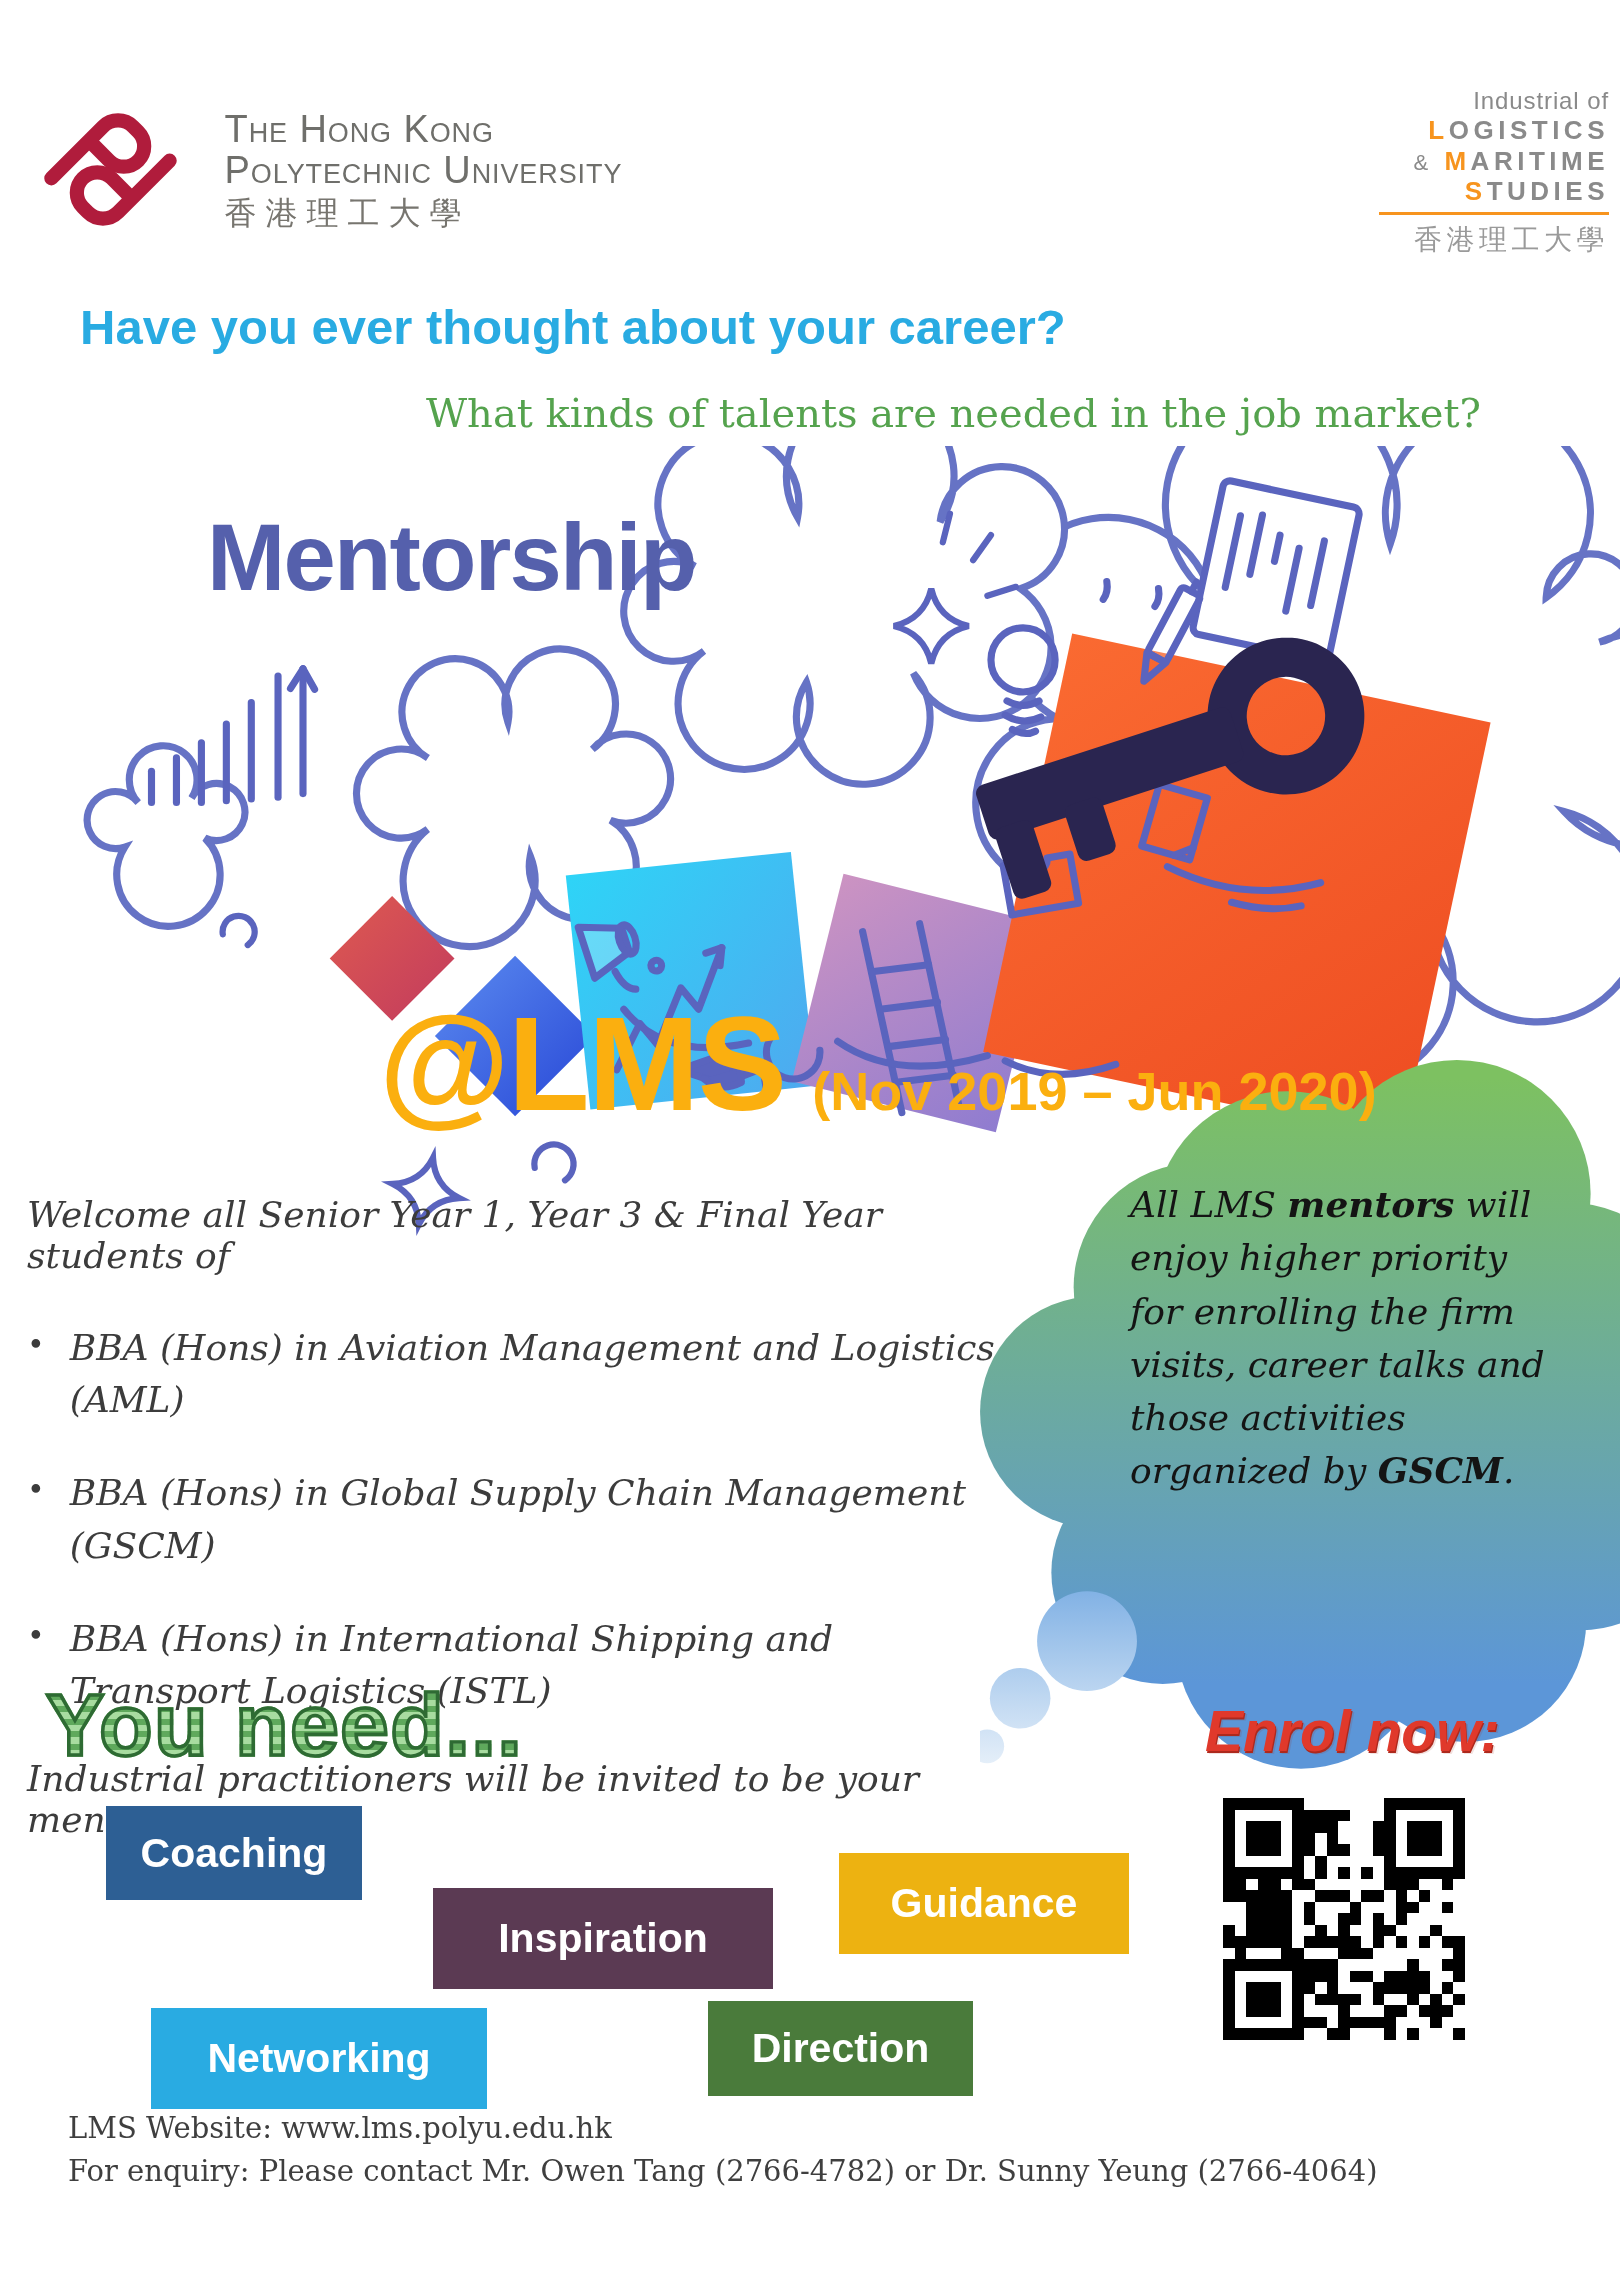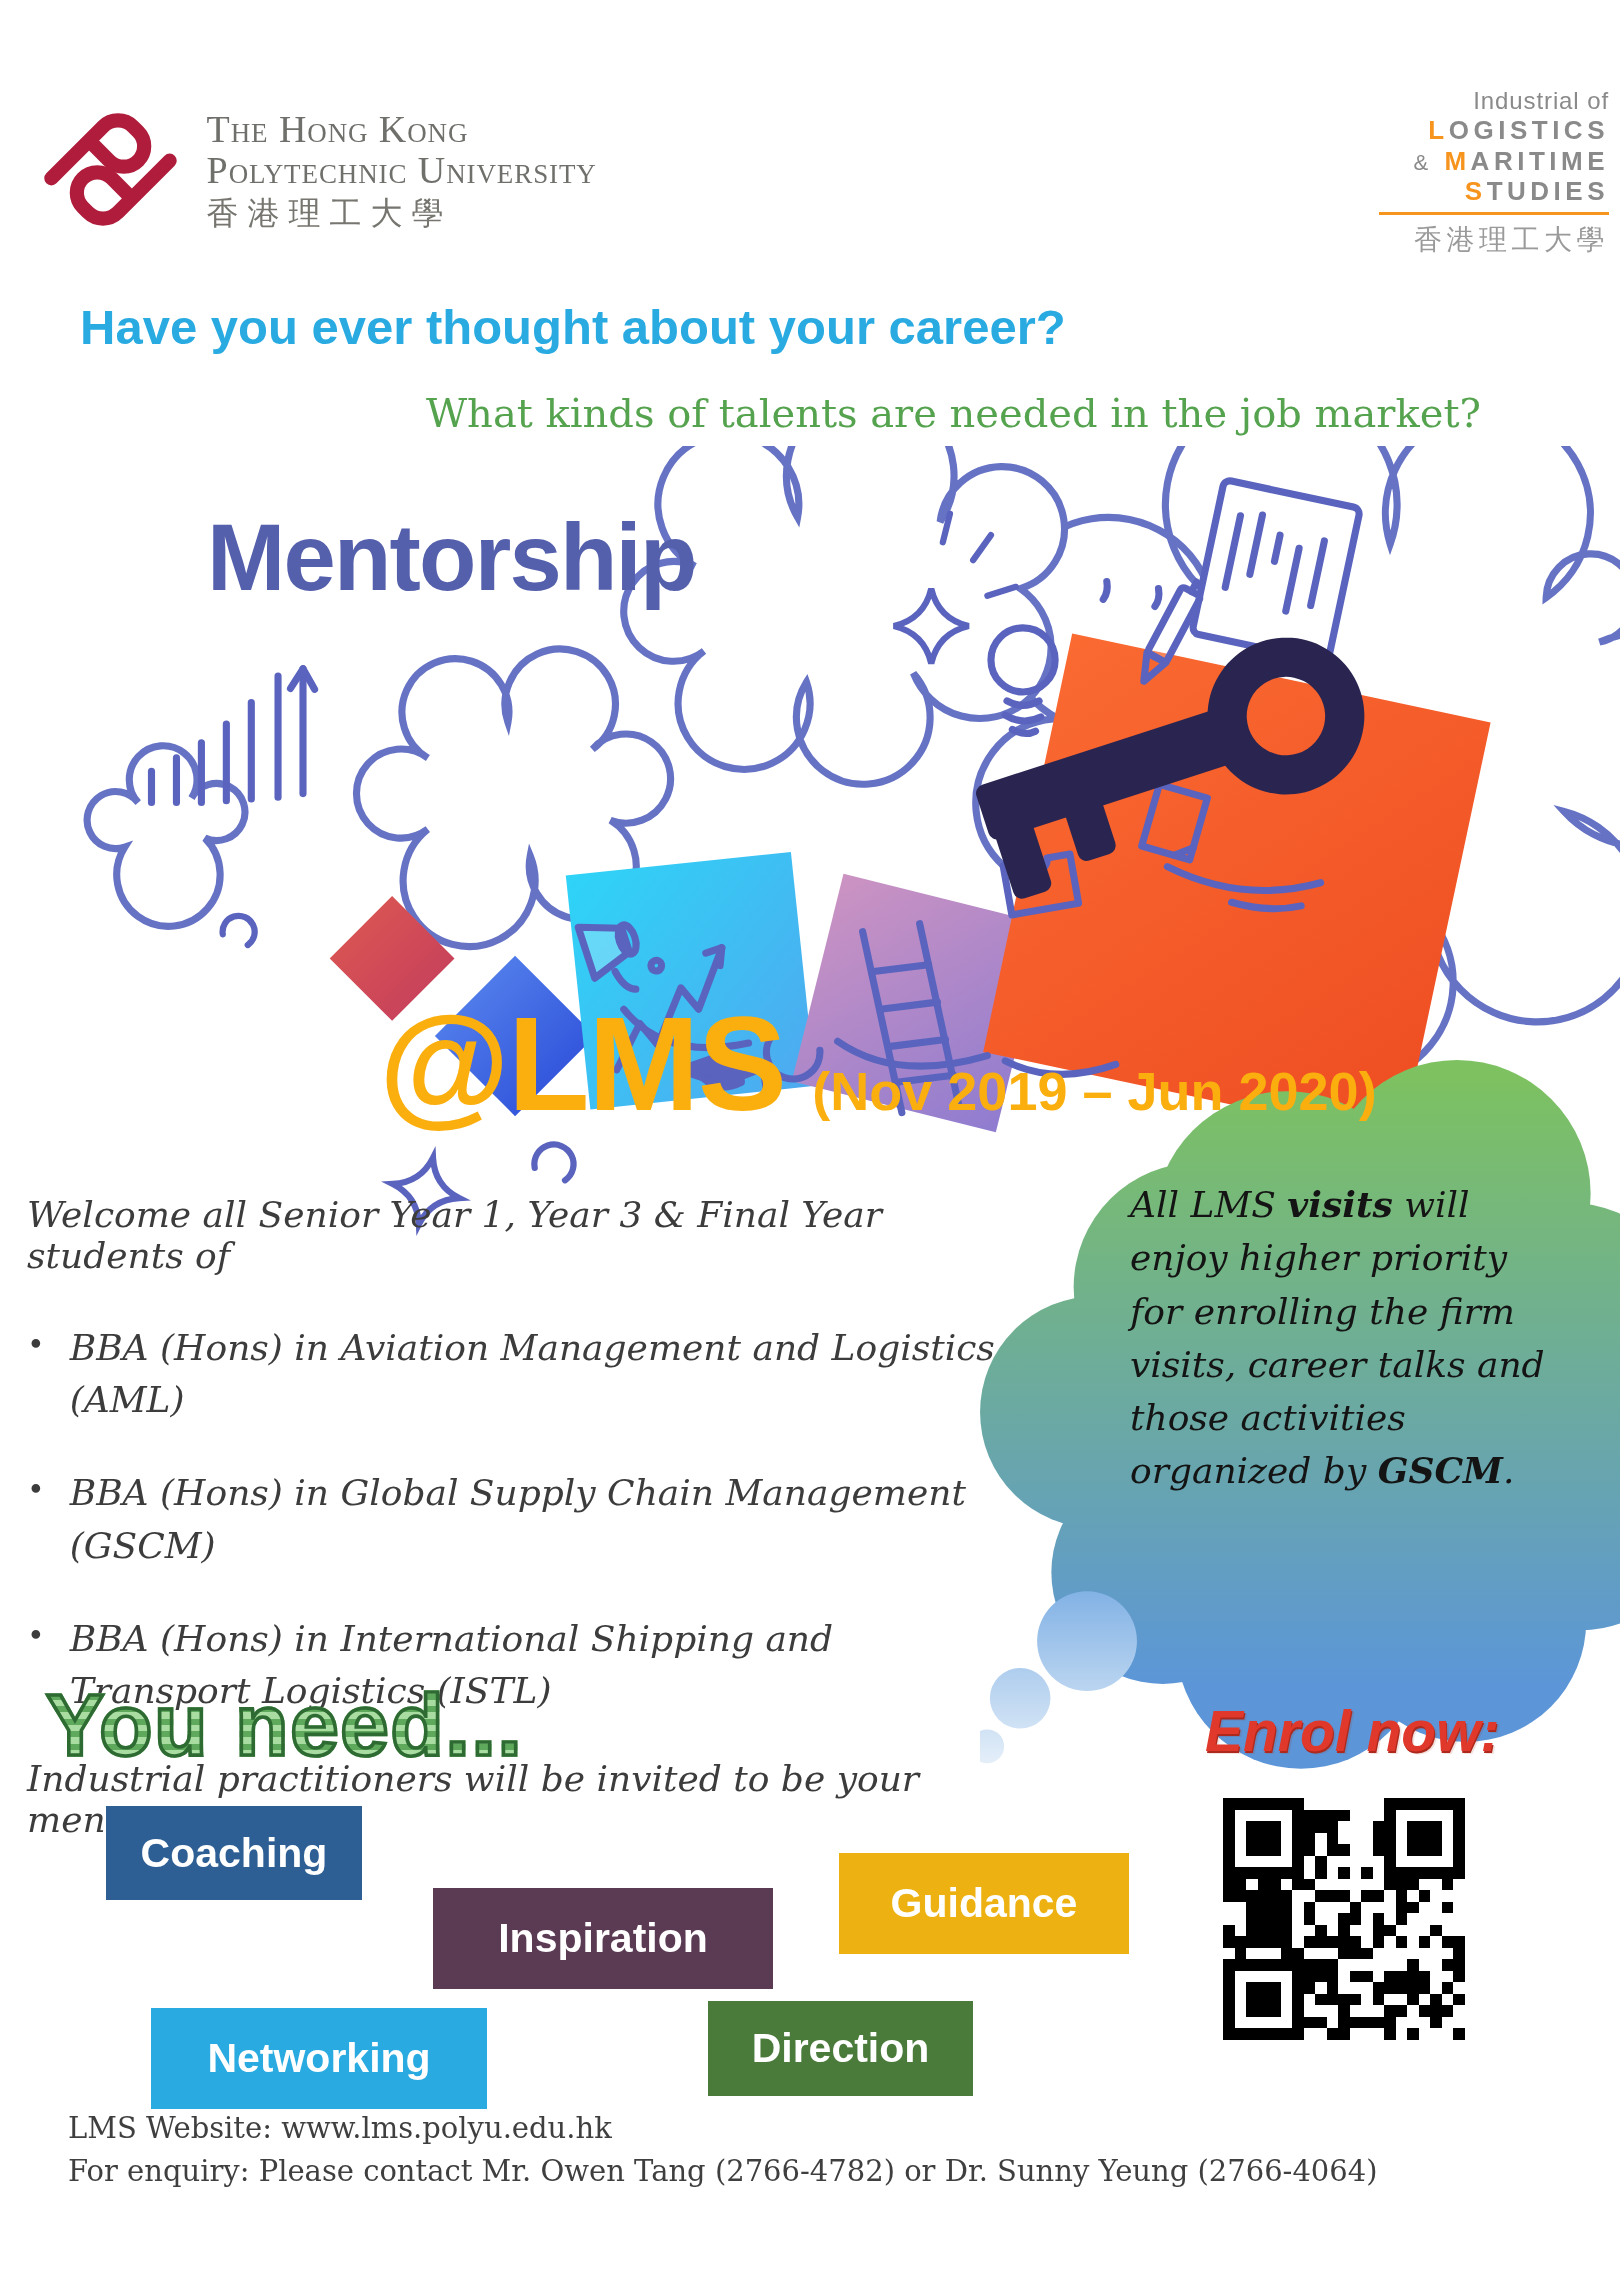--- a/index.html
+++ b/index.html
@@ -13,7 +13,7 @@
 
   
   .polyu-logo { left:34px; top:93px; display:flex; gap:19.6px; align-items:center; }
-  .polyu-text { color:#6F6F6B; font-family:Liberation Serif, serif; font-variant:small-caps; line-height:1.08; }
+  .polyu-text { color:#6F6F6B; font-family:Liberation Sans, sans-serif; font-variant:small-caps; line-height:1.08;margin-left:18px; }
   .polyu-text .l1, .polyu-text .l2 { font-size:38px; letter-spacing:0.9px; }
   .polyu-text .cjk { font-size:32px; letter-spacing:9px; margin-top:5.3px; font-variant:normal; color:#77756F; }
 

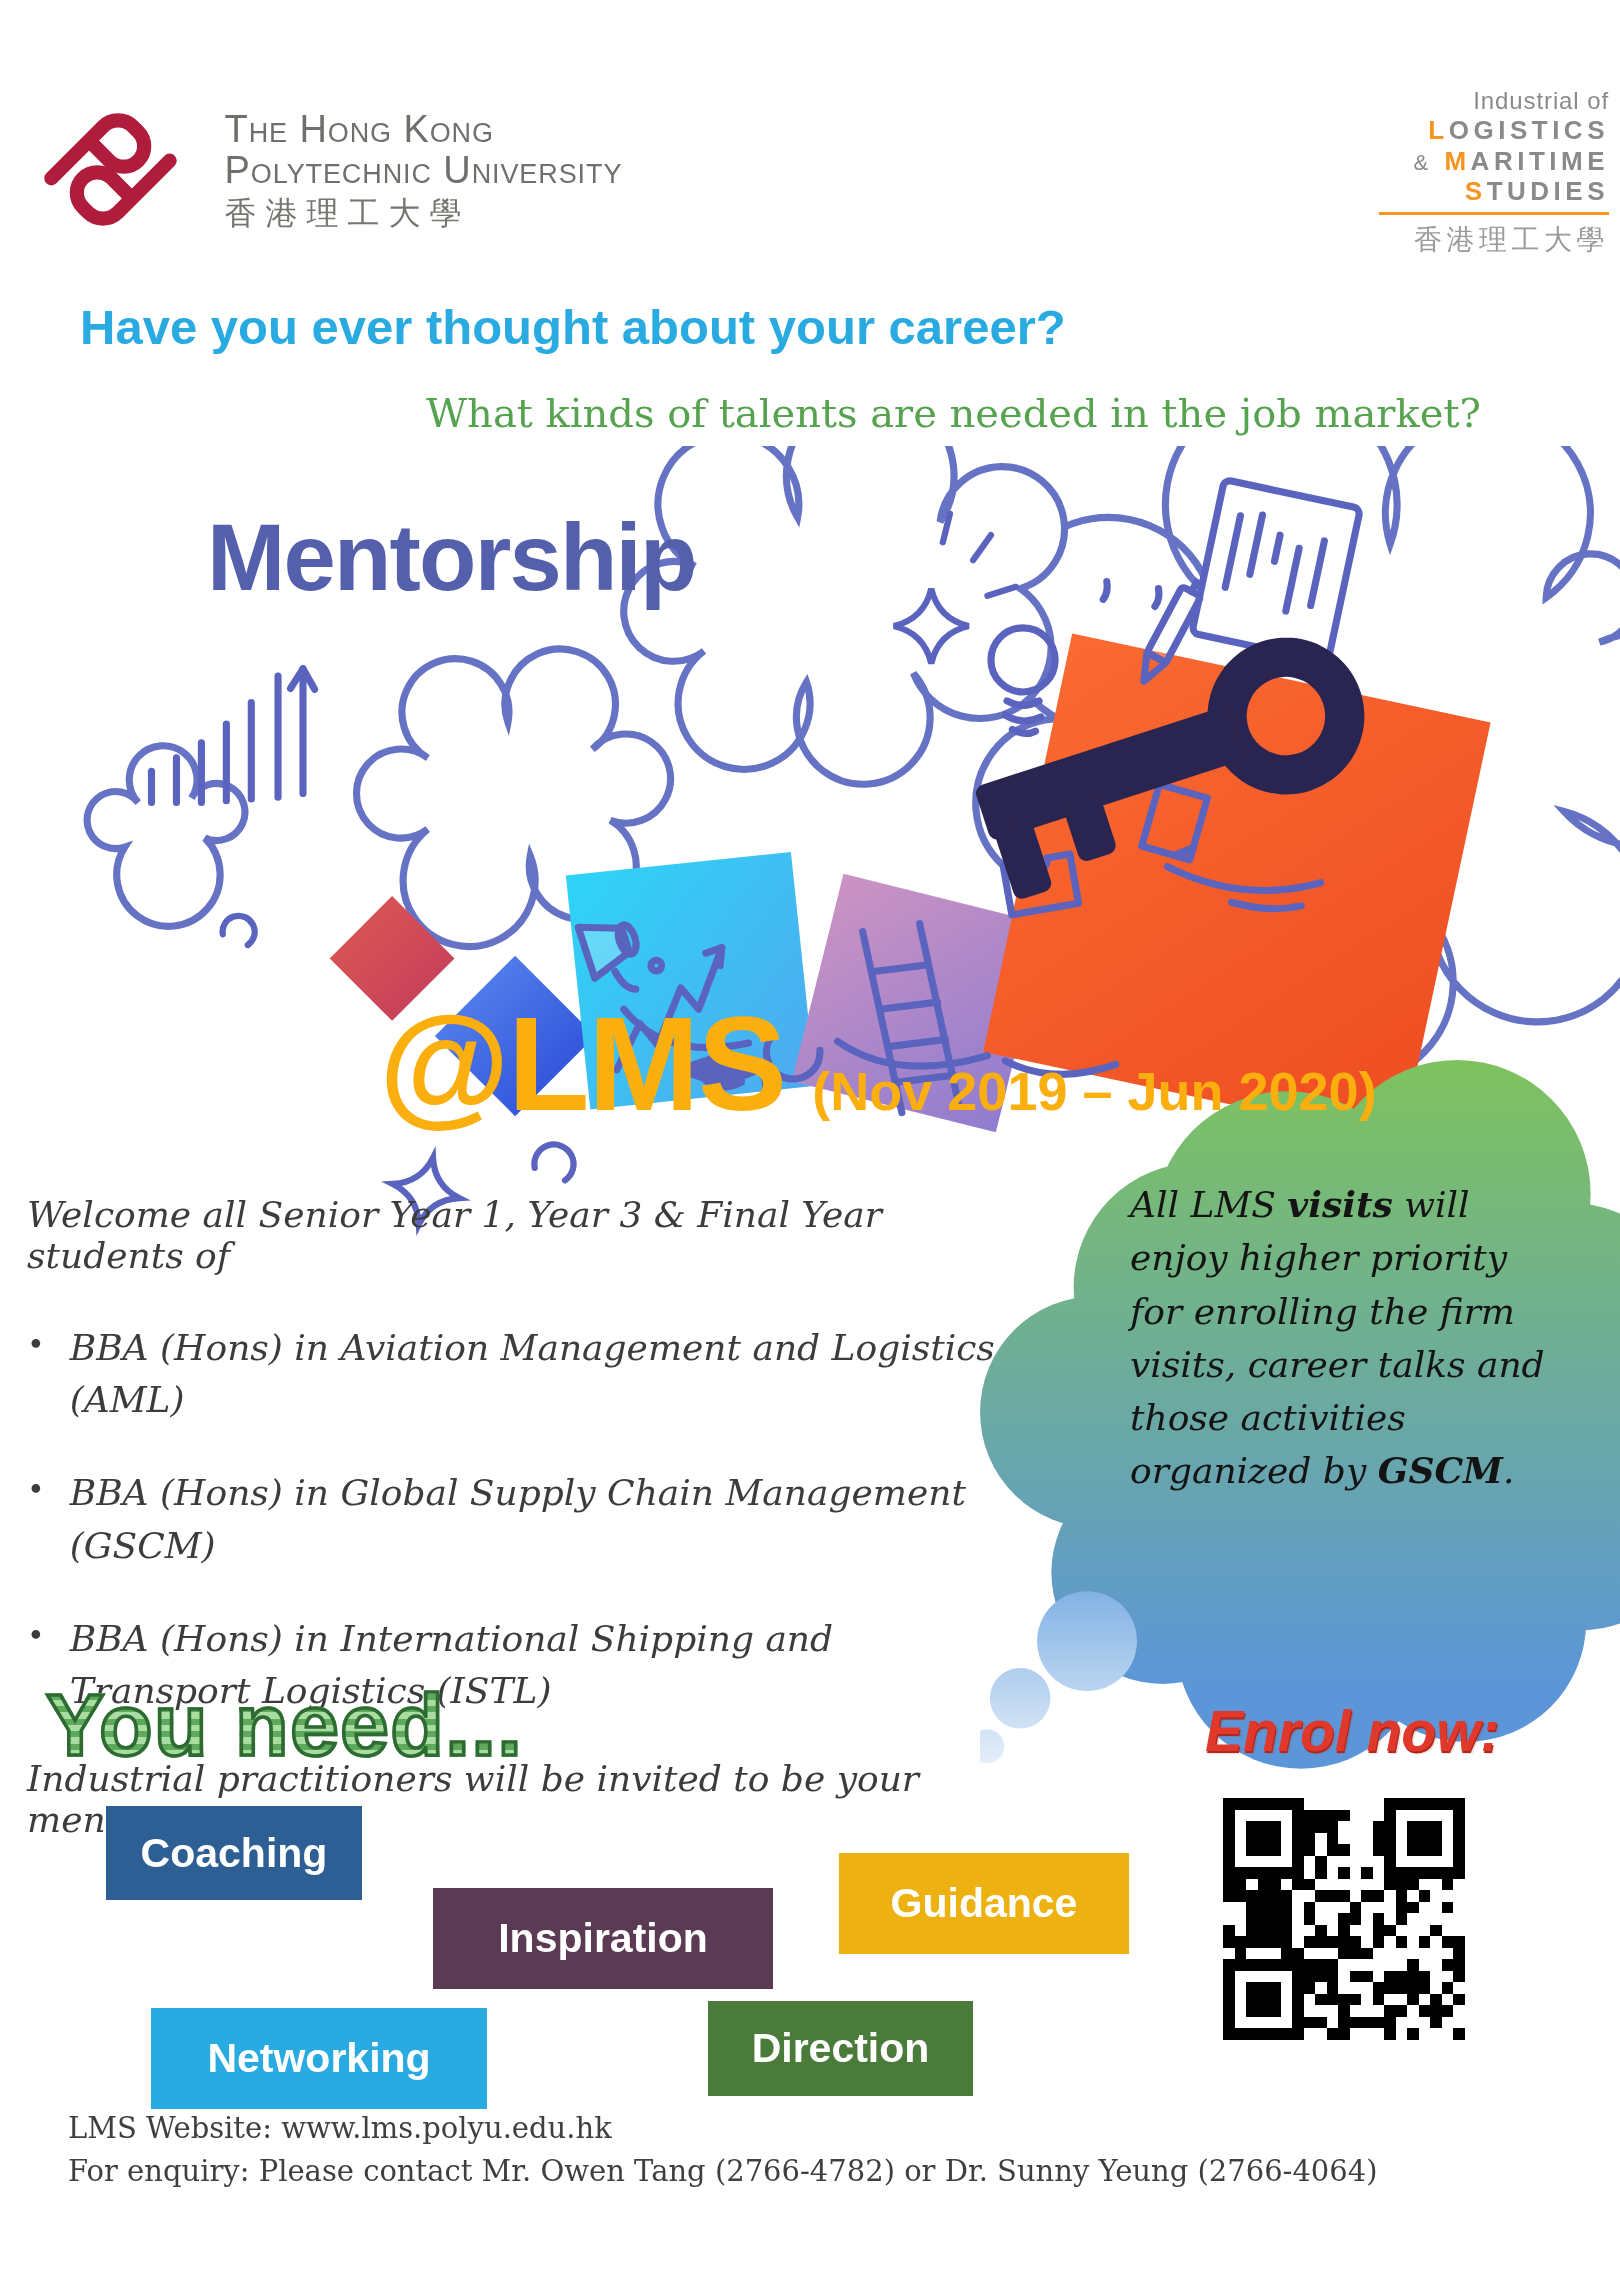--- a/index.html
+++ b/index.html
@@ -289,7 +289,7 @@
       <circle cx="8" cy="770" r="19"></circle>
     </g>
   </svg>
-  <div class="abs bubble-text"><span>All LMS </span><b>visits</b><span> will enjoy higher priority for enrolling the firm visits, career talks and those activities organized by </span><b>GSCM</b><span>.</span></div>
+  <div class="abs bubble-text"><span>All LMS </span><b>mentors</b><span> will enjoy higher priority for enrolling the firm visits, career talks and those activities organized by </span><b>GSCM</b><span>.</span></div>
 
   <div class="abs intro">
     <div class="welcome">Welcome all Senior Year 1, Year 3 &amp; Final Year students of</div>

